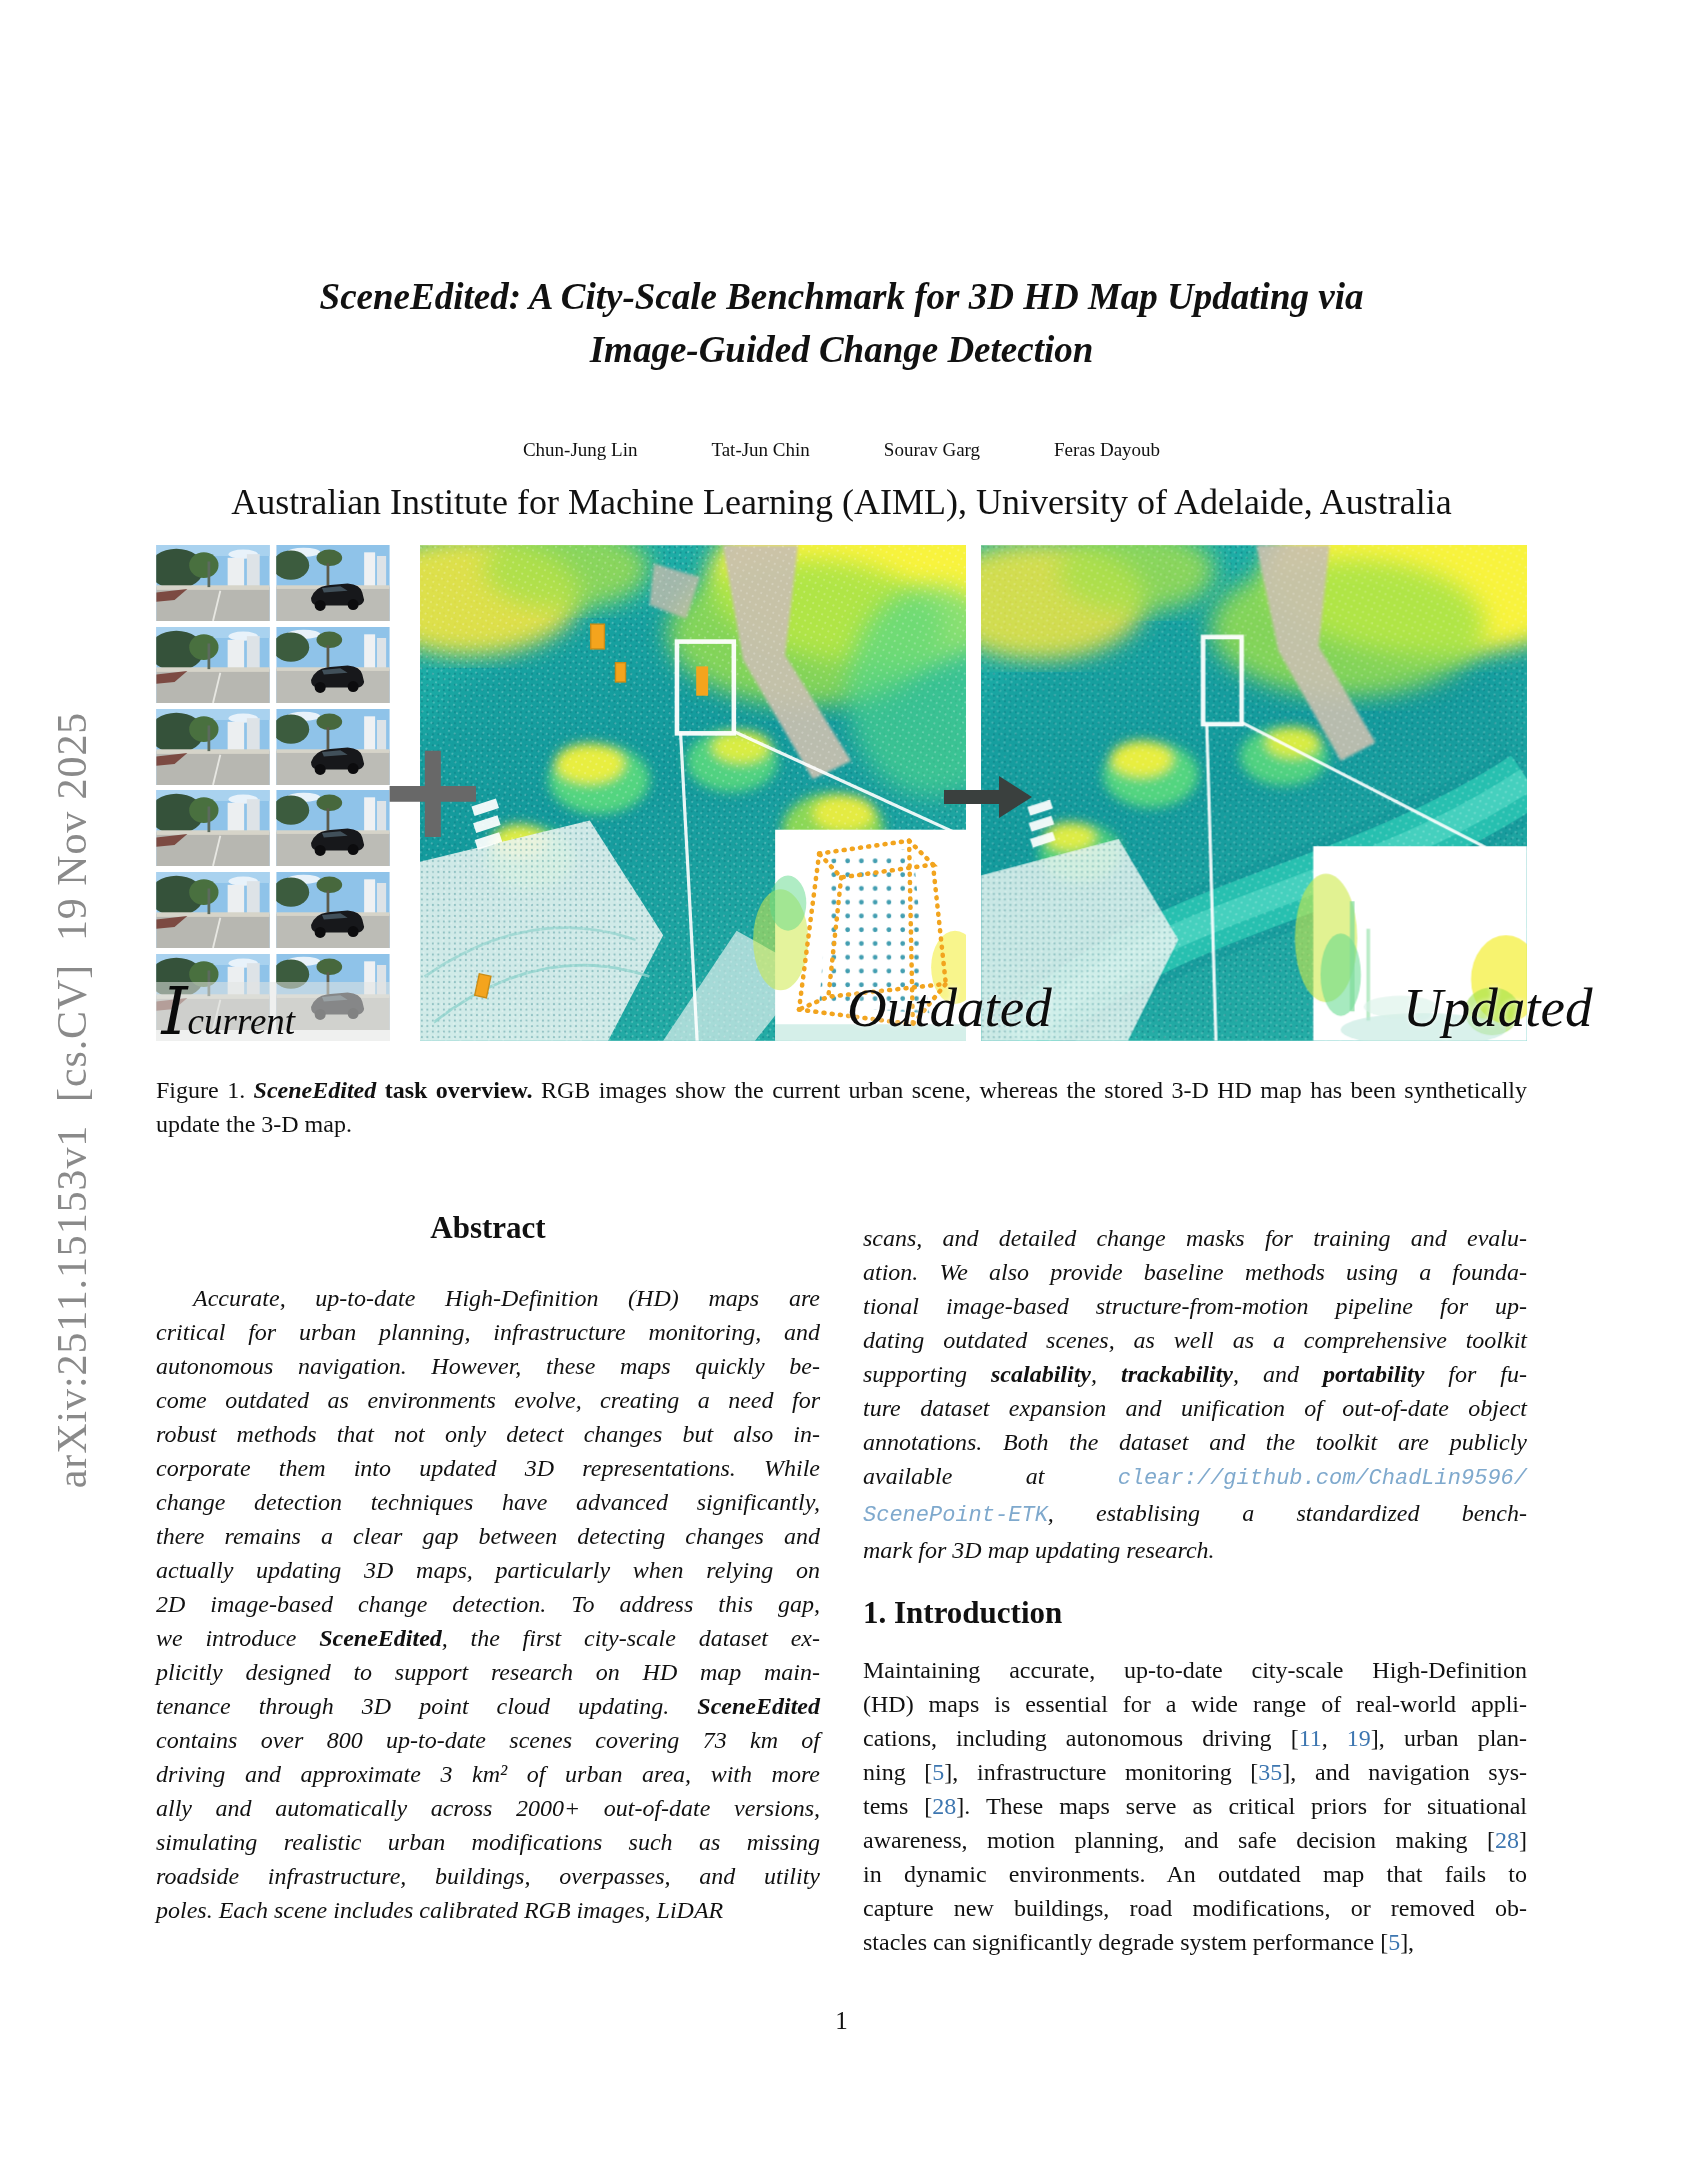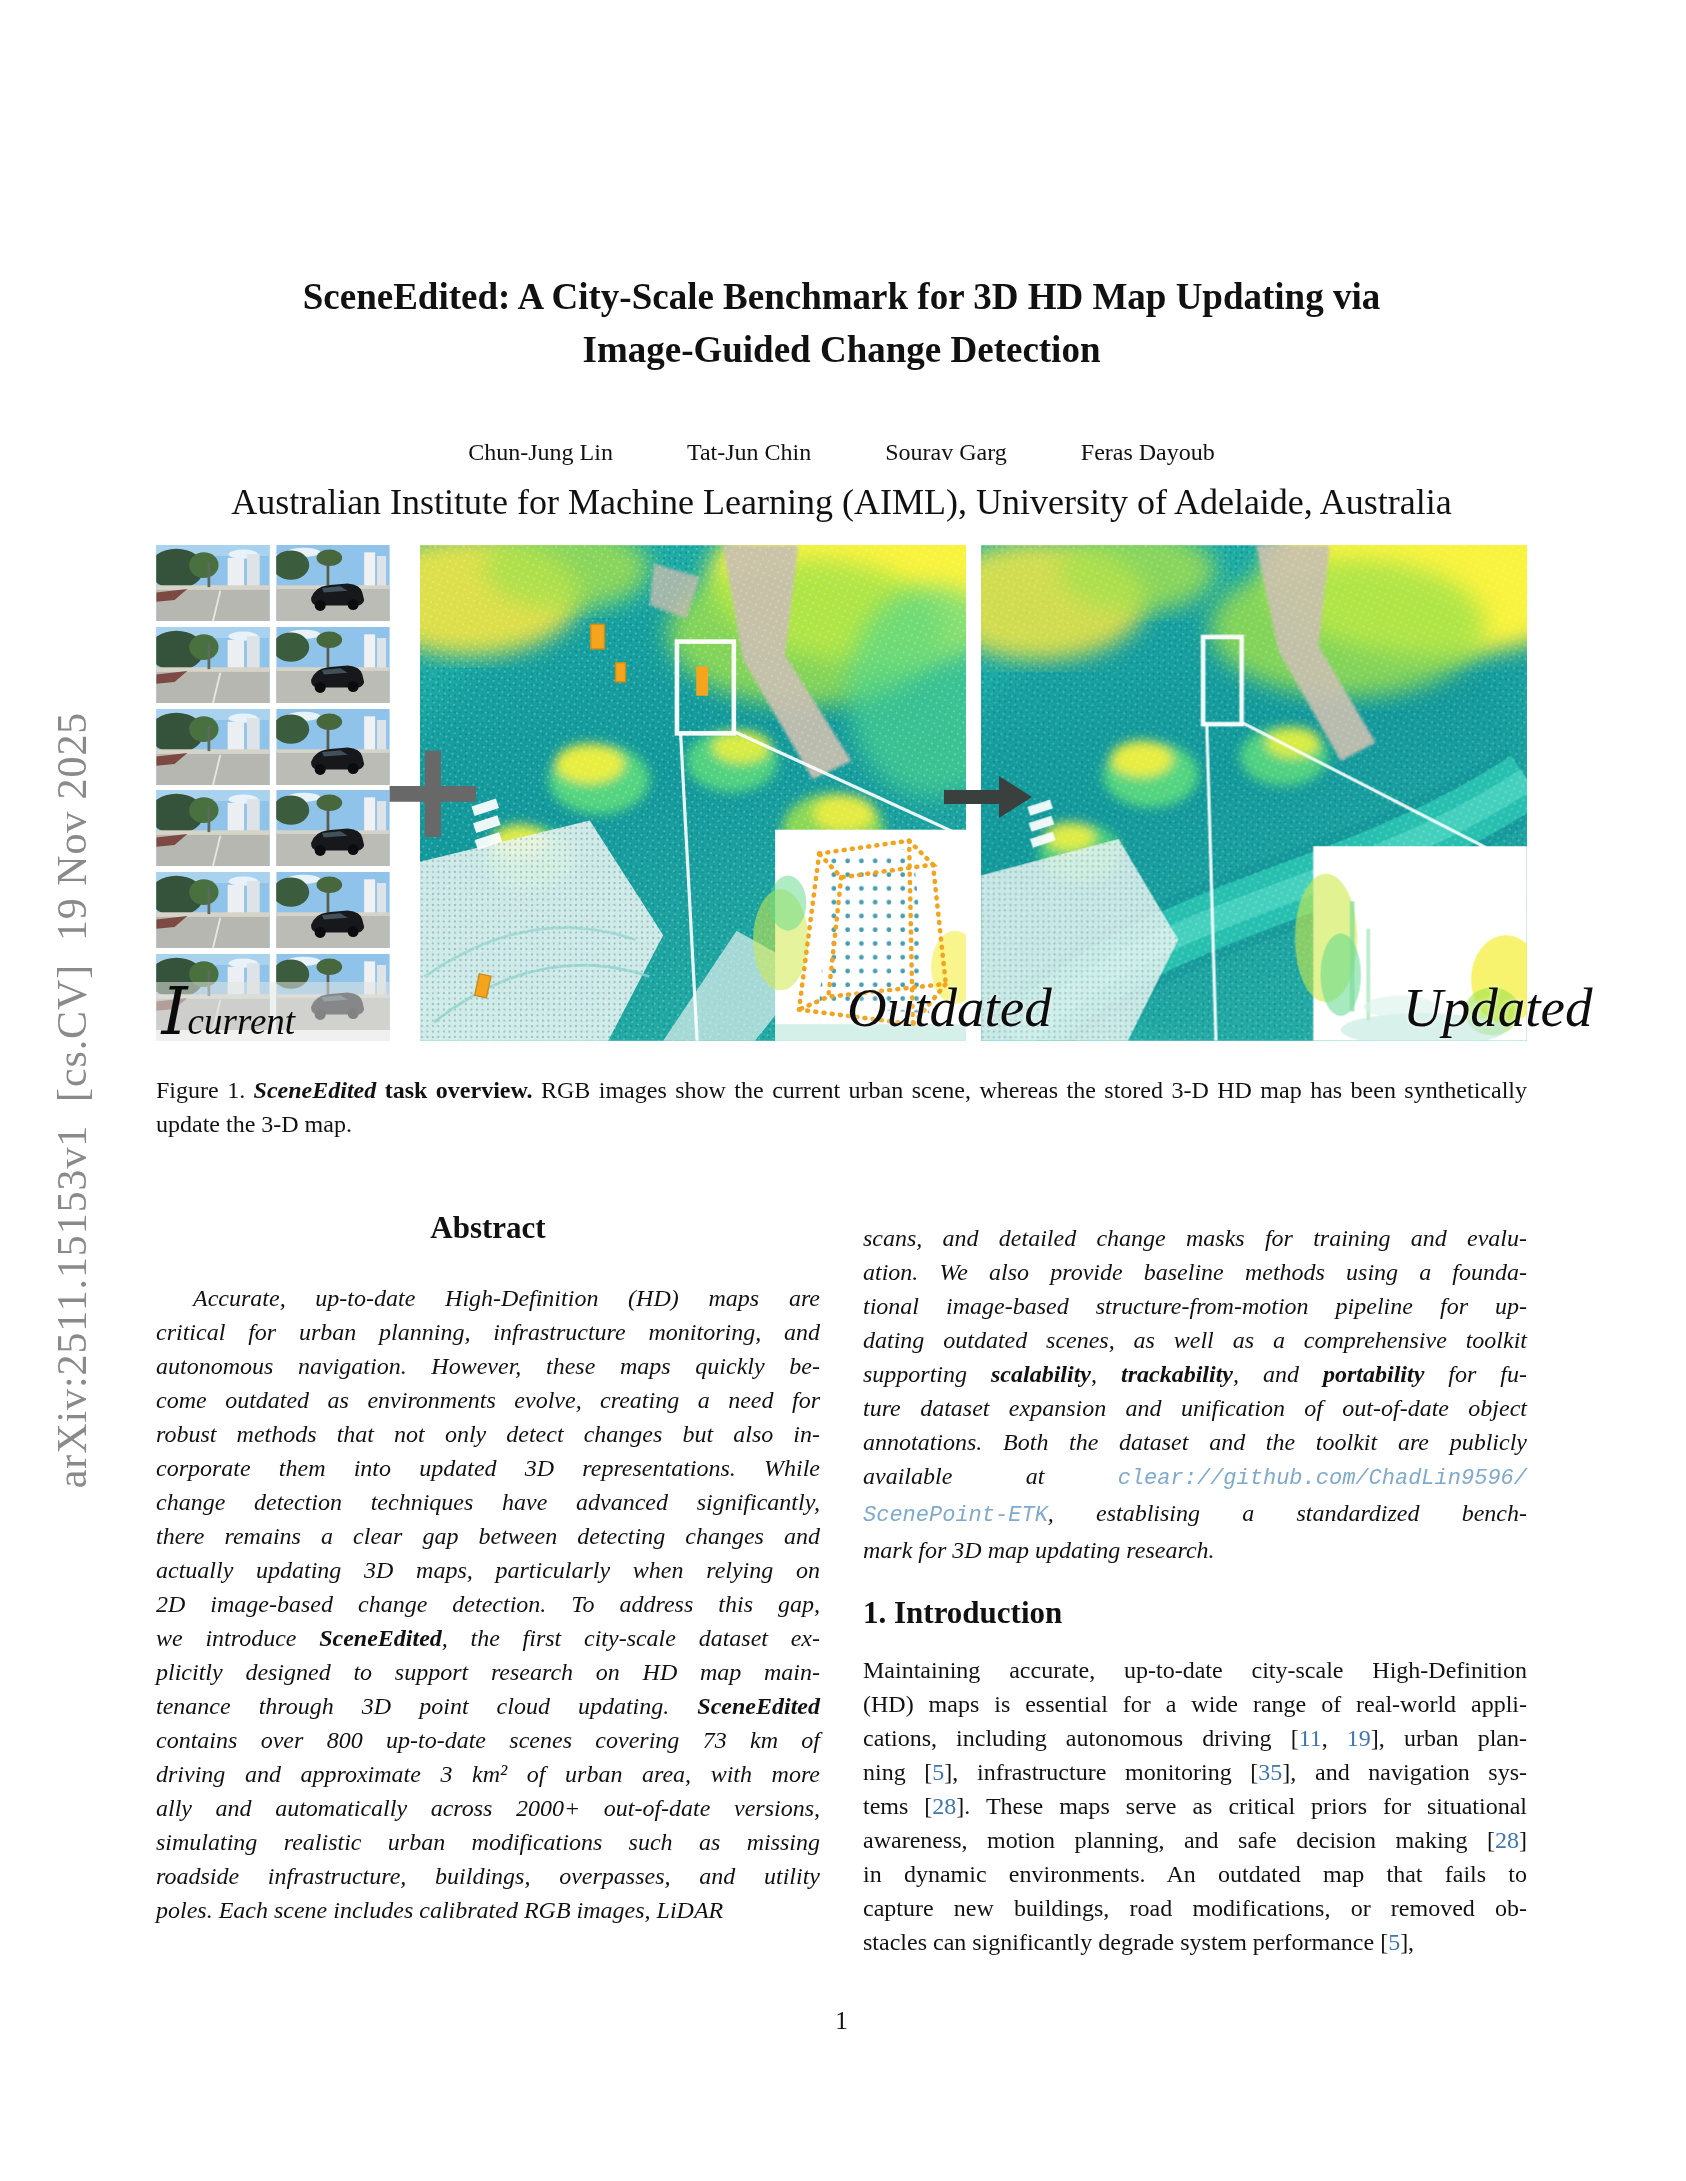--- a/index.html
+++ b/index.html
@@ -16,7 +16,7 @@
   
   #title{
     position:absolute; left:156px; top:270px; width:1371px;
-    text-align:center; font-weight:bold; font-size:37px; line-height:53px;
+    text-align:center; font-weight:bold; font-size:37px; line-height:53px;font-style:italic;
   }
   #authors{
     position:absolute; left:156px; top:439px; width:1371px;

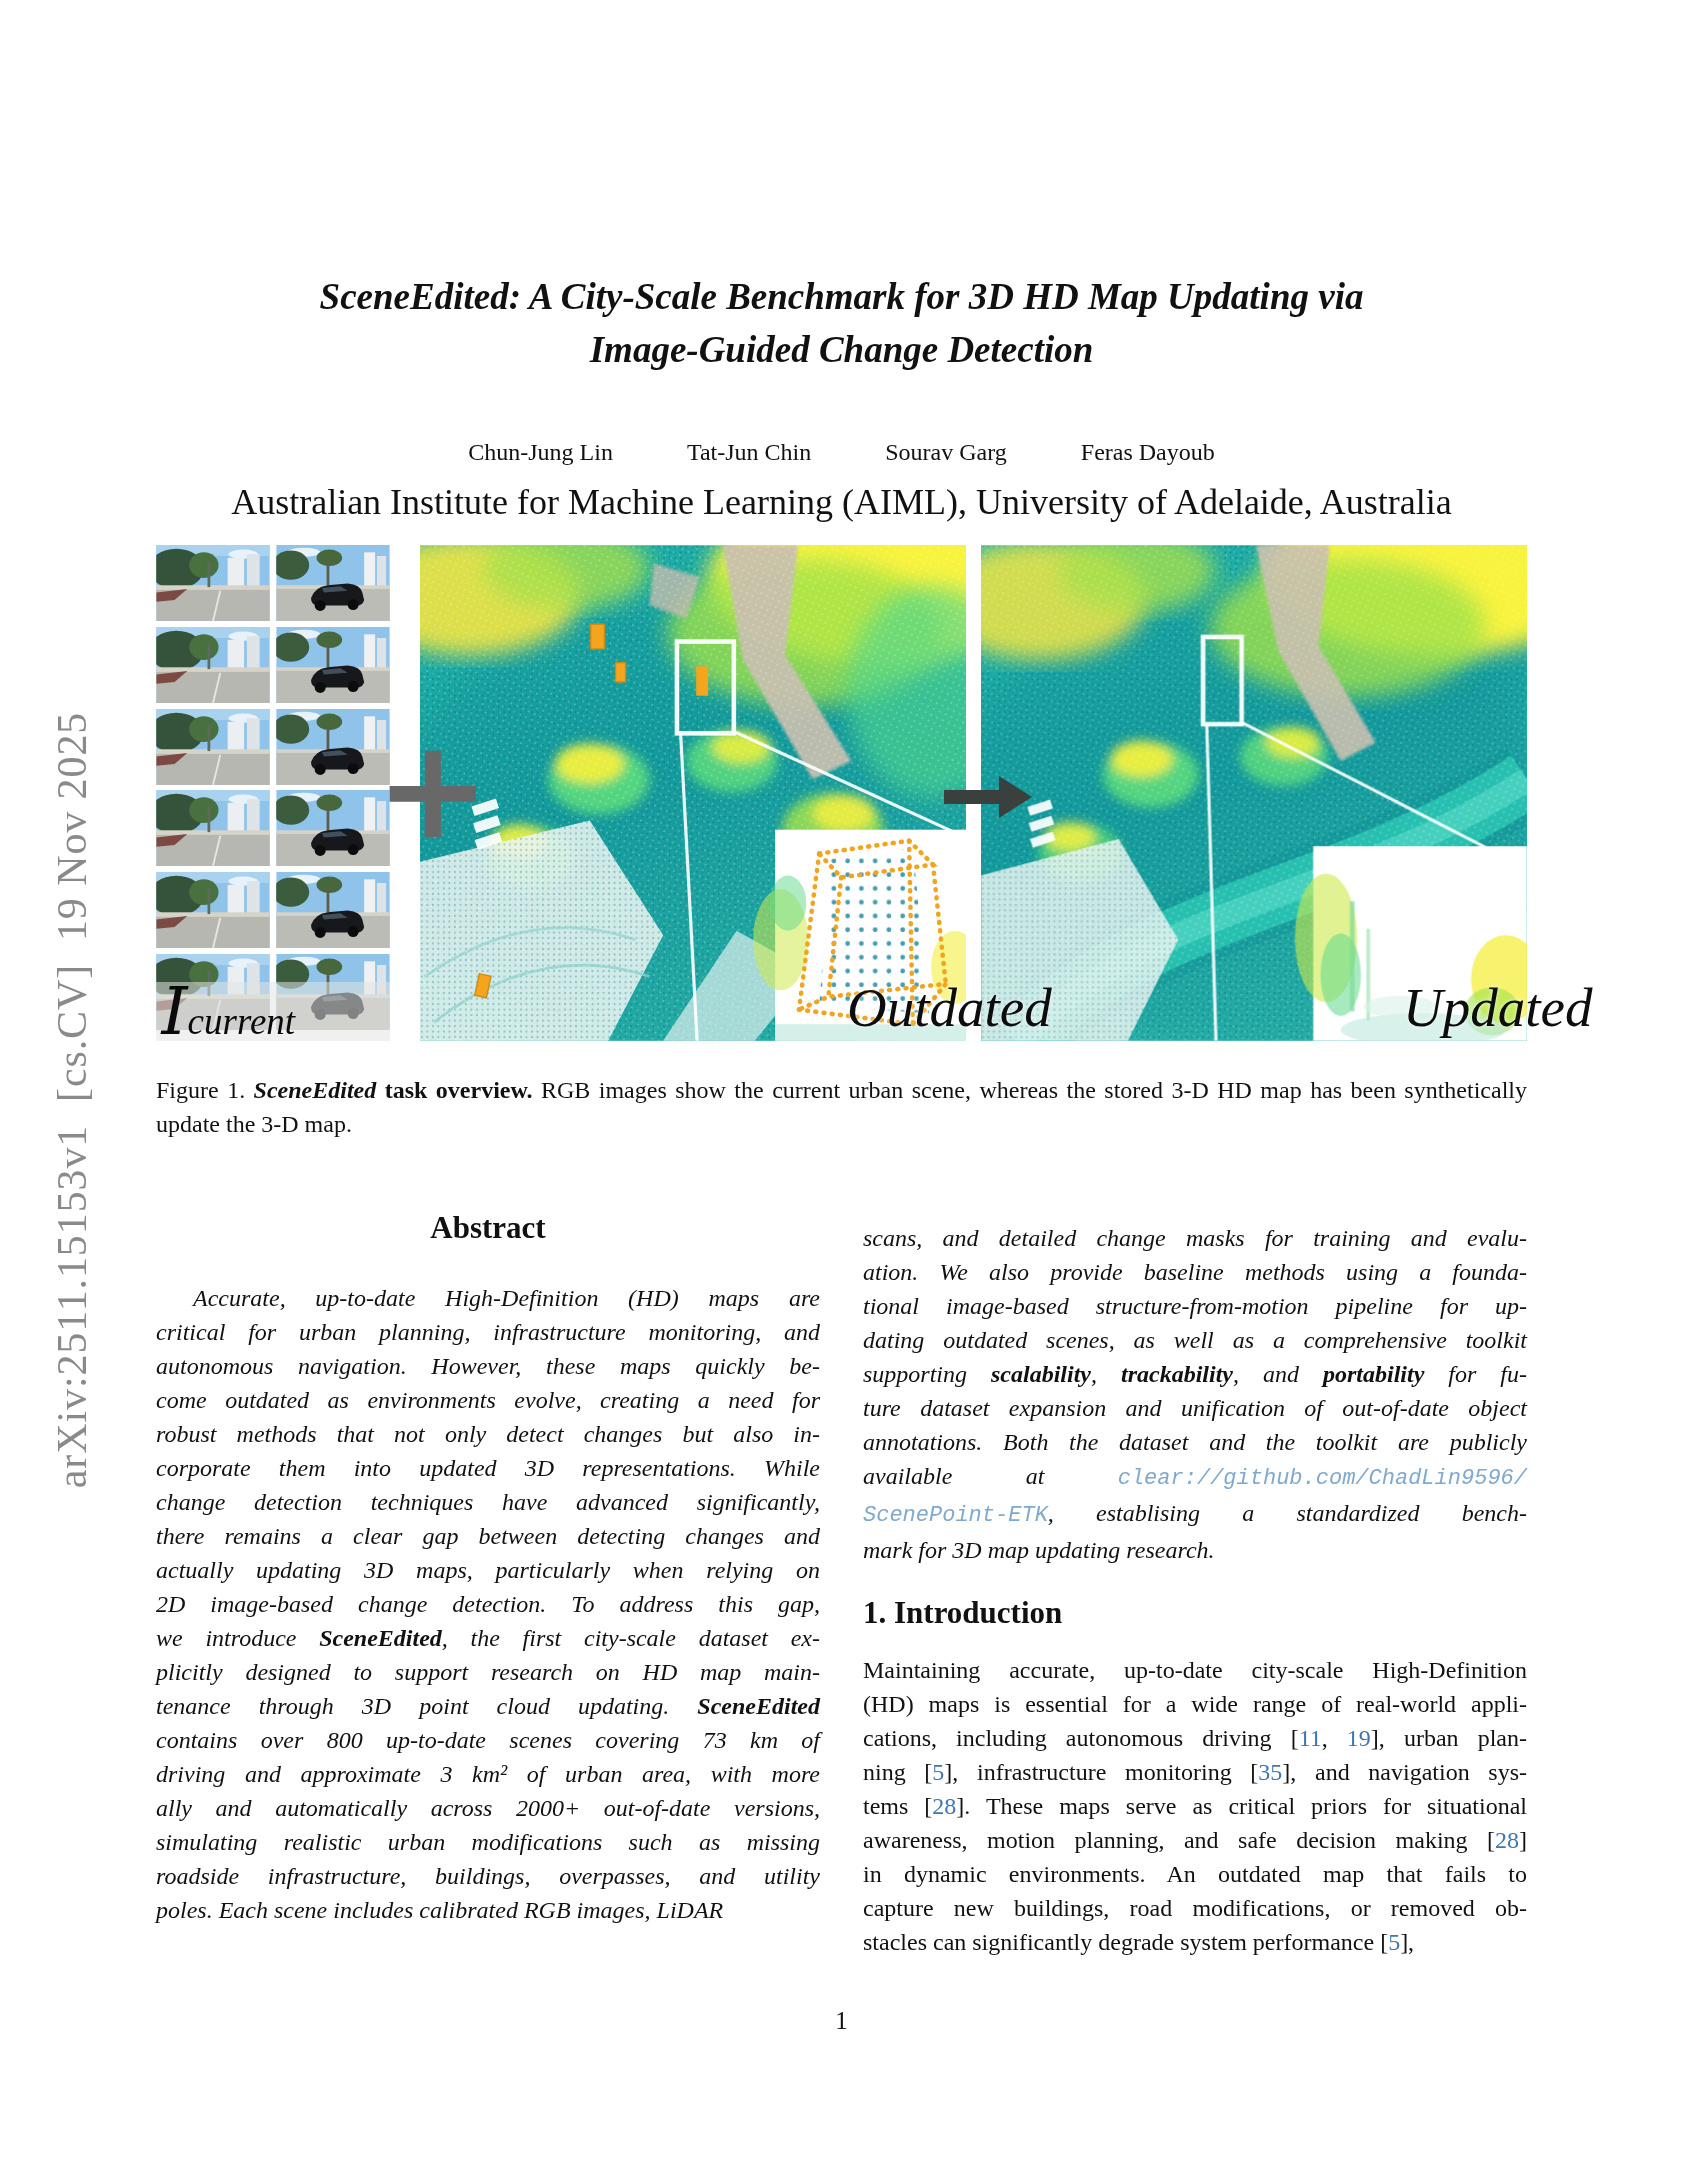--- a/index.html
+++ b/index.html
@@ -20,7 +20,7 @@
   }
   #authors{
     position:absolute; left:156px; top:439px; width:1371px;
-    display:flex; justify-content:center; gap:74px; font-size:24px;align-items:center;
+    display:flex; justify-content:center; gap:74px; font-size:19px;align-items:center;
   }
   #affiliation{
     position:absolute; left:156px; top:481px; width:1371px;

